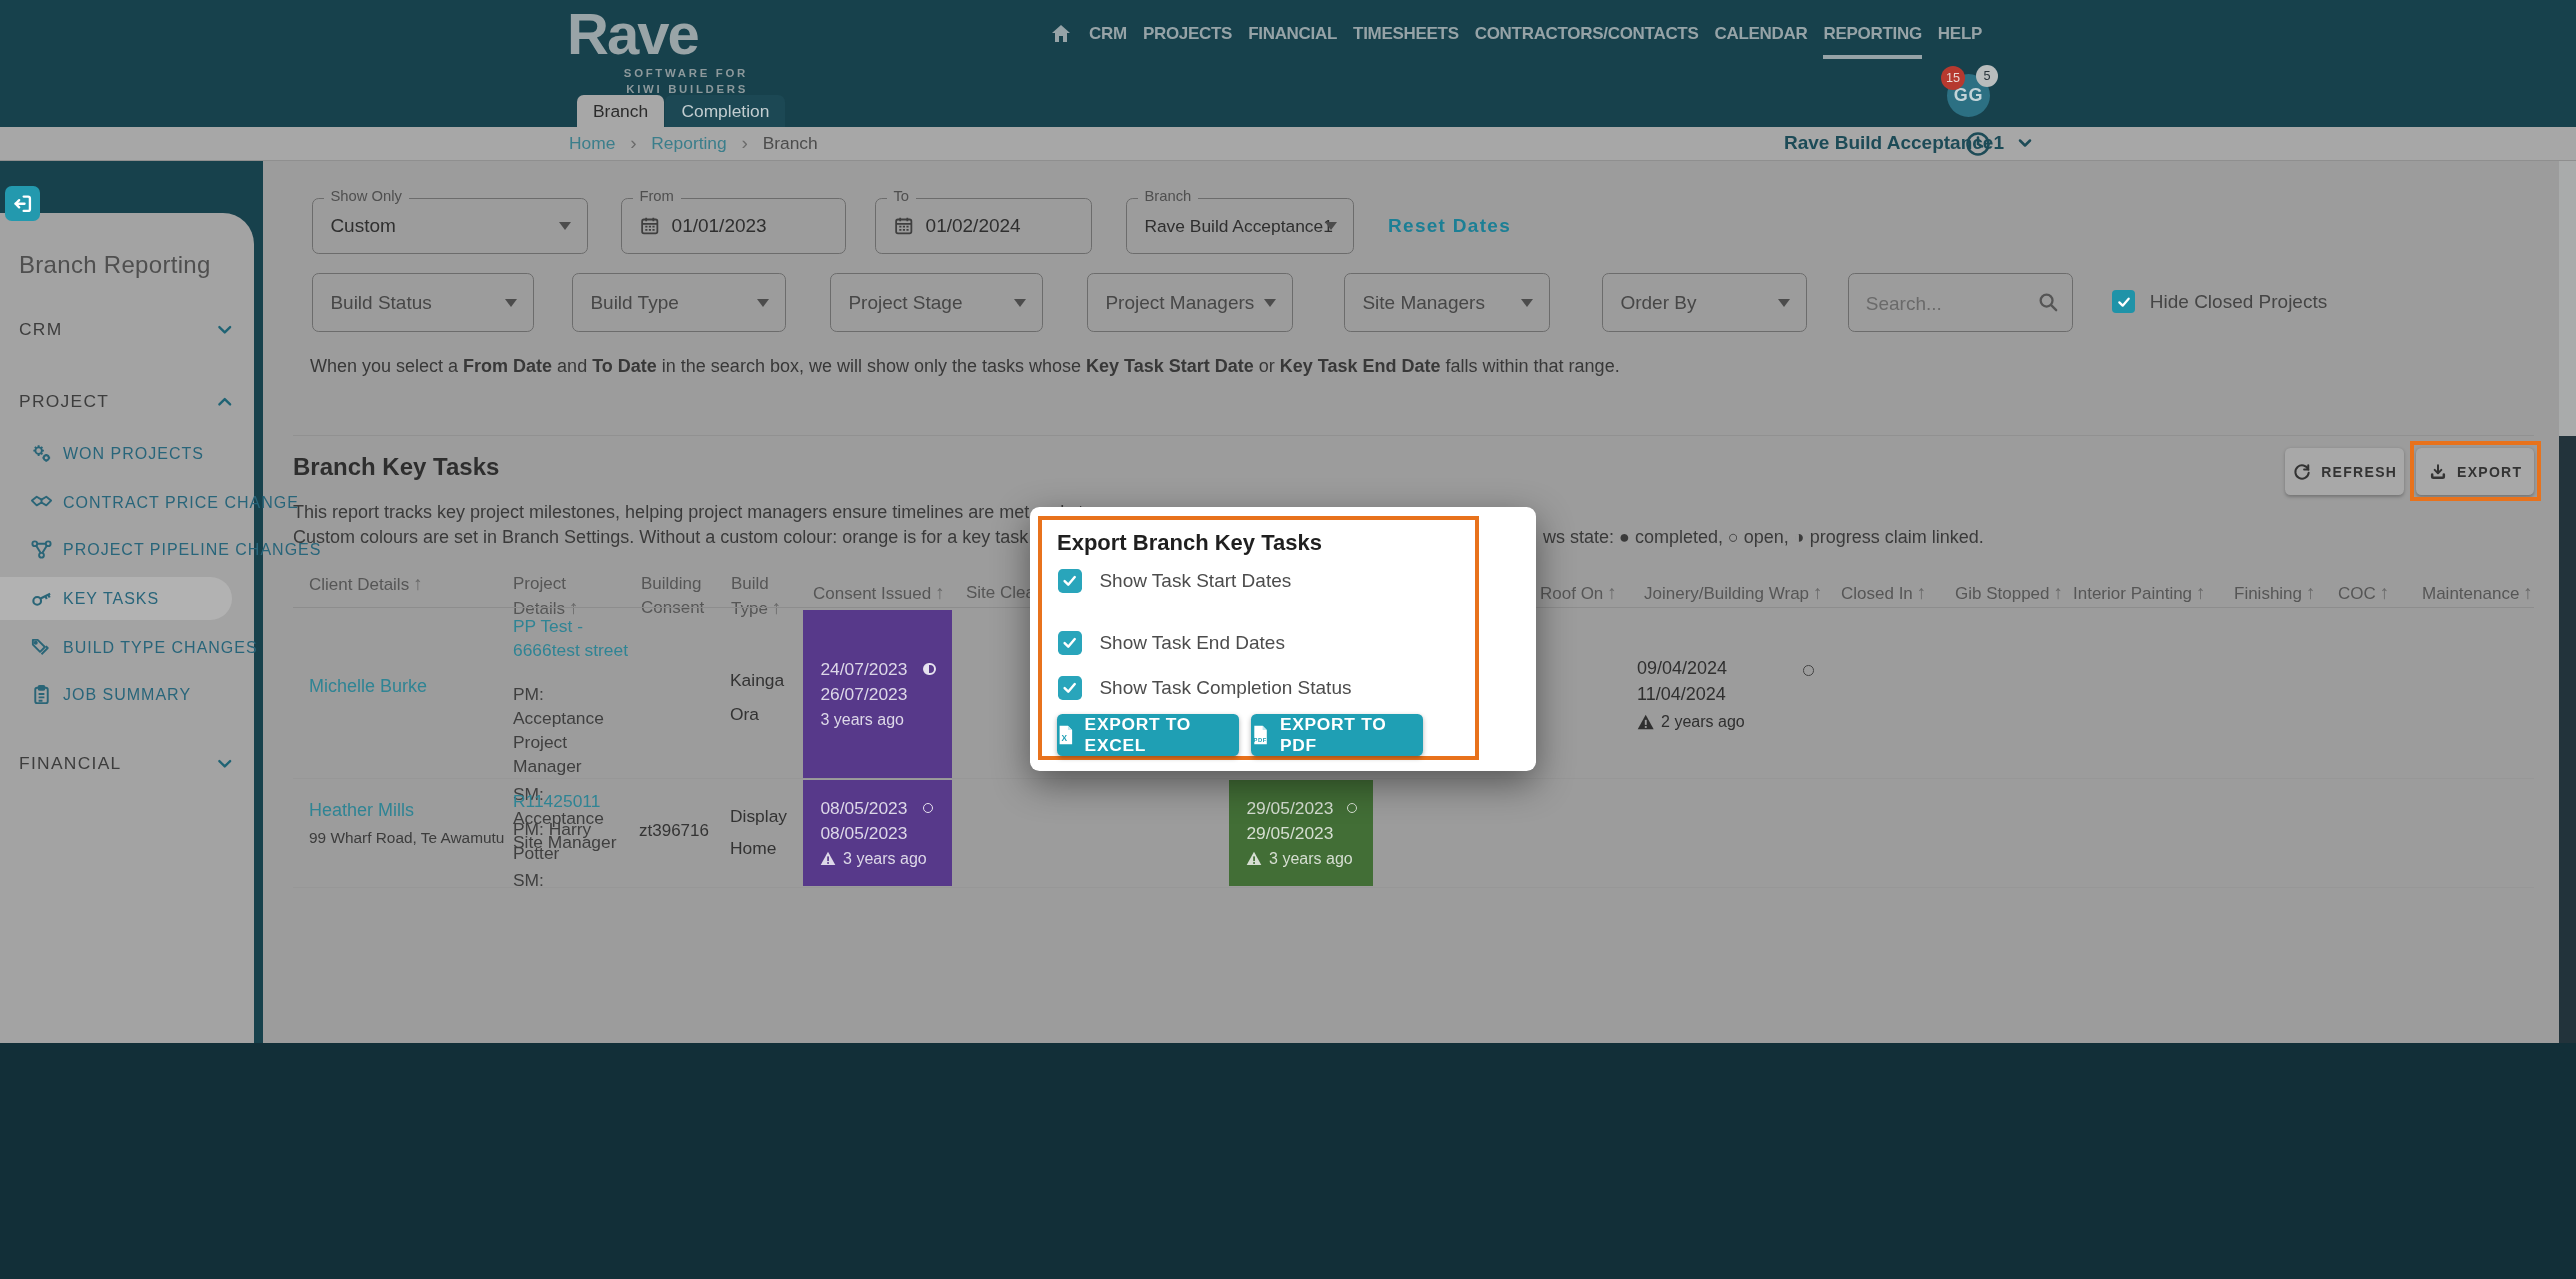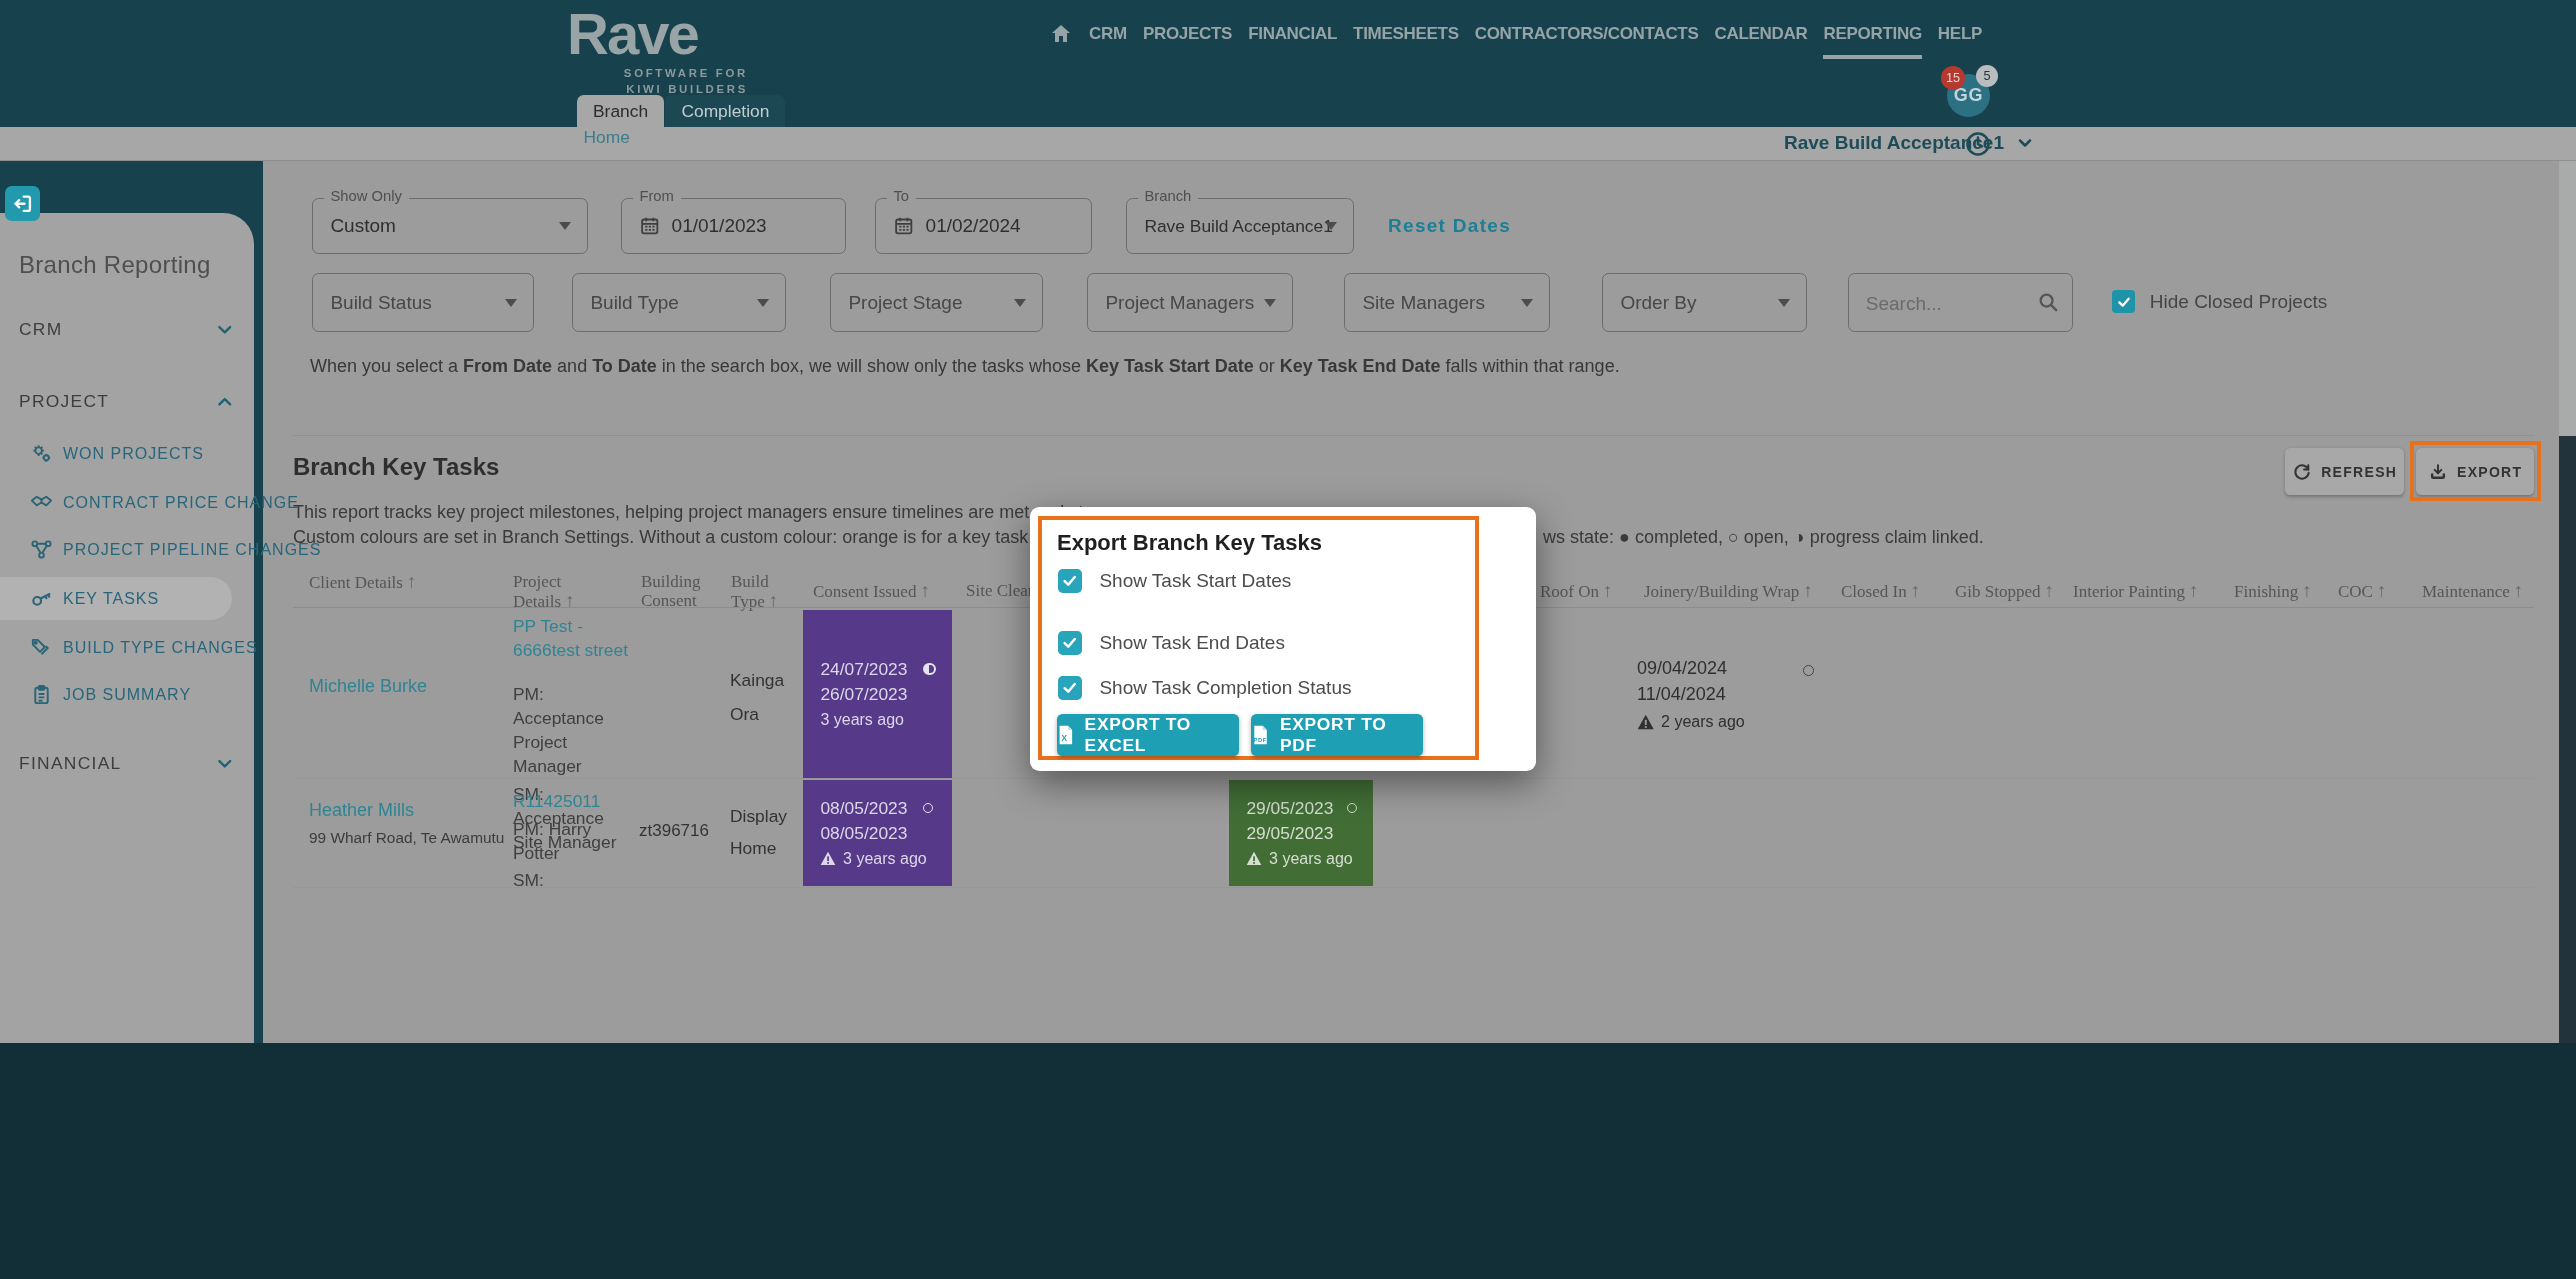--- a/index.html
+++ b/index.html
@@ -27,7 +27,7 @@
 
   
   .crumbbar{position:absolute;left:0;top:127px;width:2576px;height:34px;background:#a7a7a7;border-bottom:1.3px solid #8f8f8f;box-sizing:border-box;}
-  .crumbs{position:absolute;left:569px;top:0;height:32px;display:flex;align-items:center;gap:14.8px;font-size:17.4px;flex-direction:column;}
+  .crumbs{position:absolute;left:569px;top:0;height:32px;display:flex;align-items:center;gap:14.8px;font-size:17.4px;}
   .crumb-link{color:#3b7e8b;cursor:pointer;}
   .crumb-sep{color:#6b6b6b;font-size:19px;}
   .crumb-current{color:#4c4c4c;}

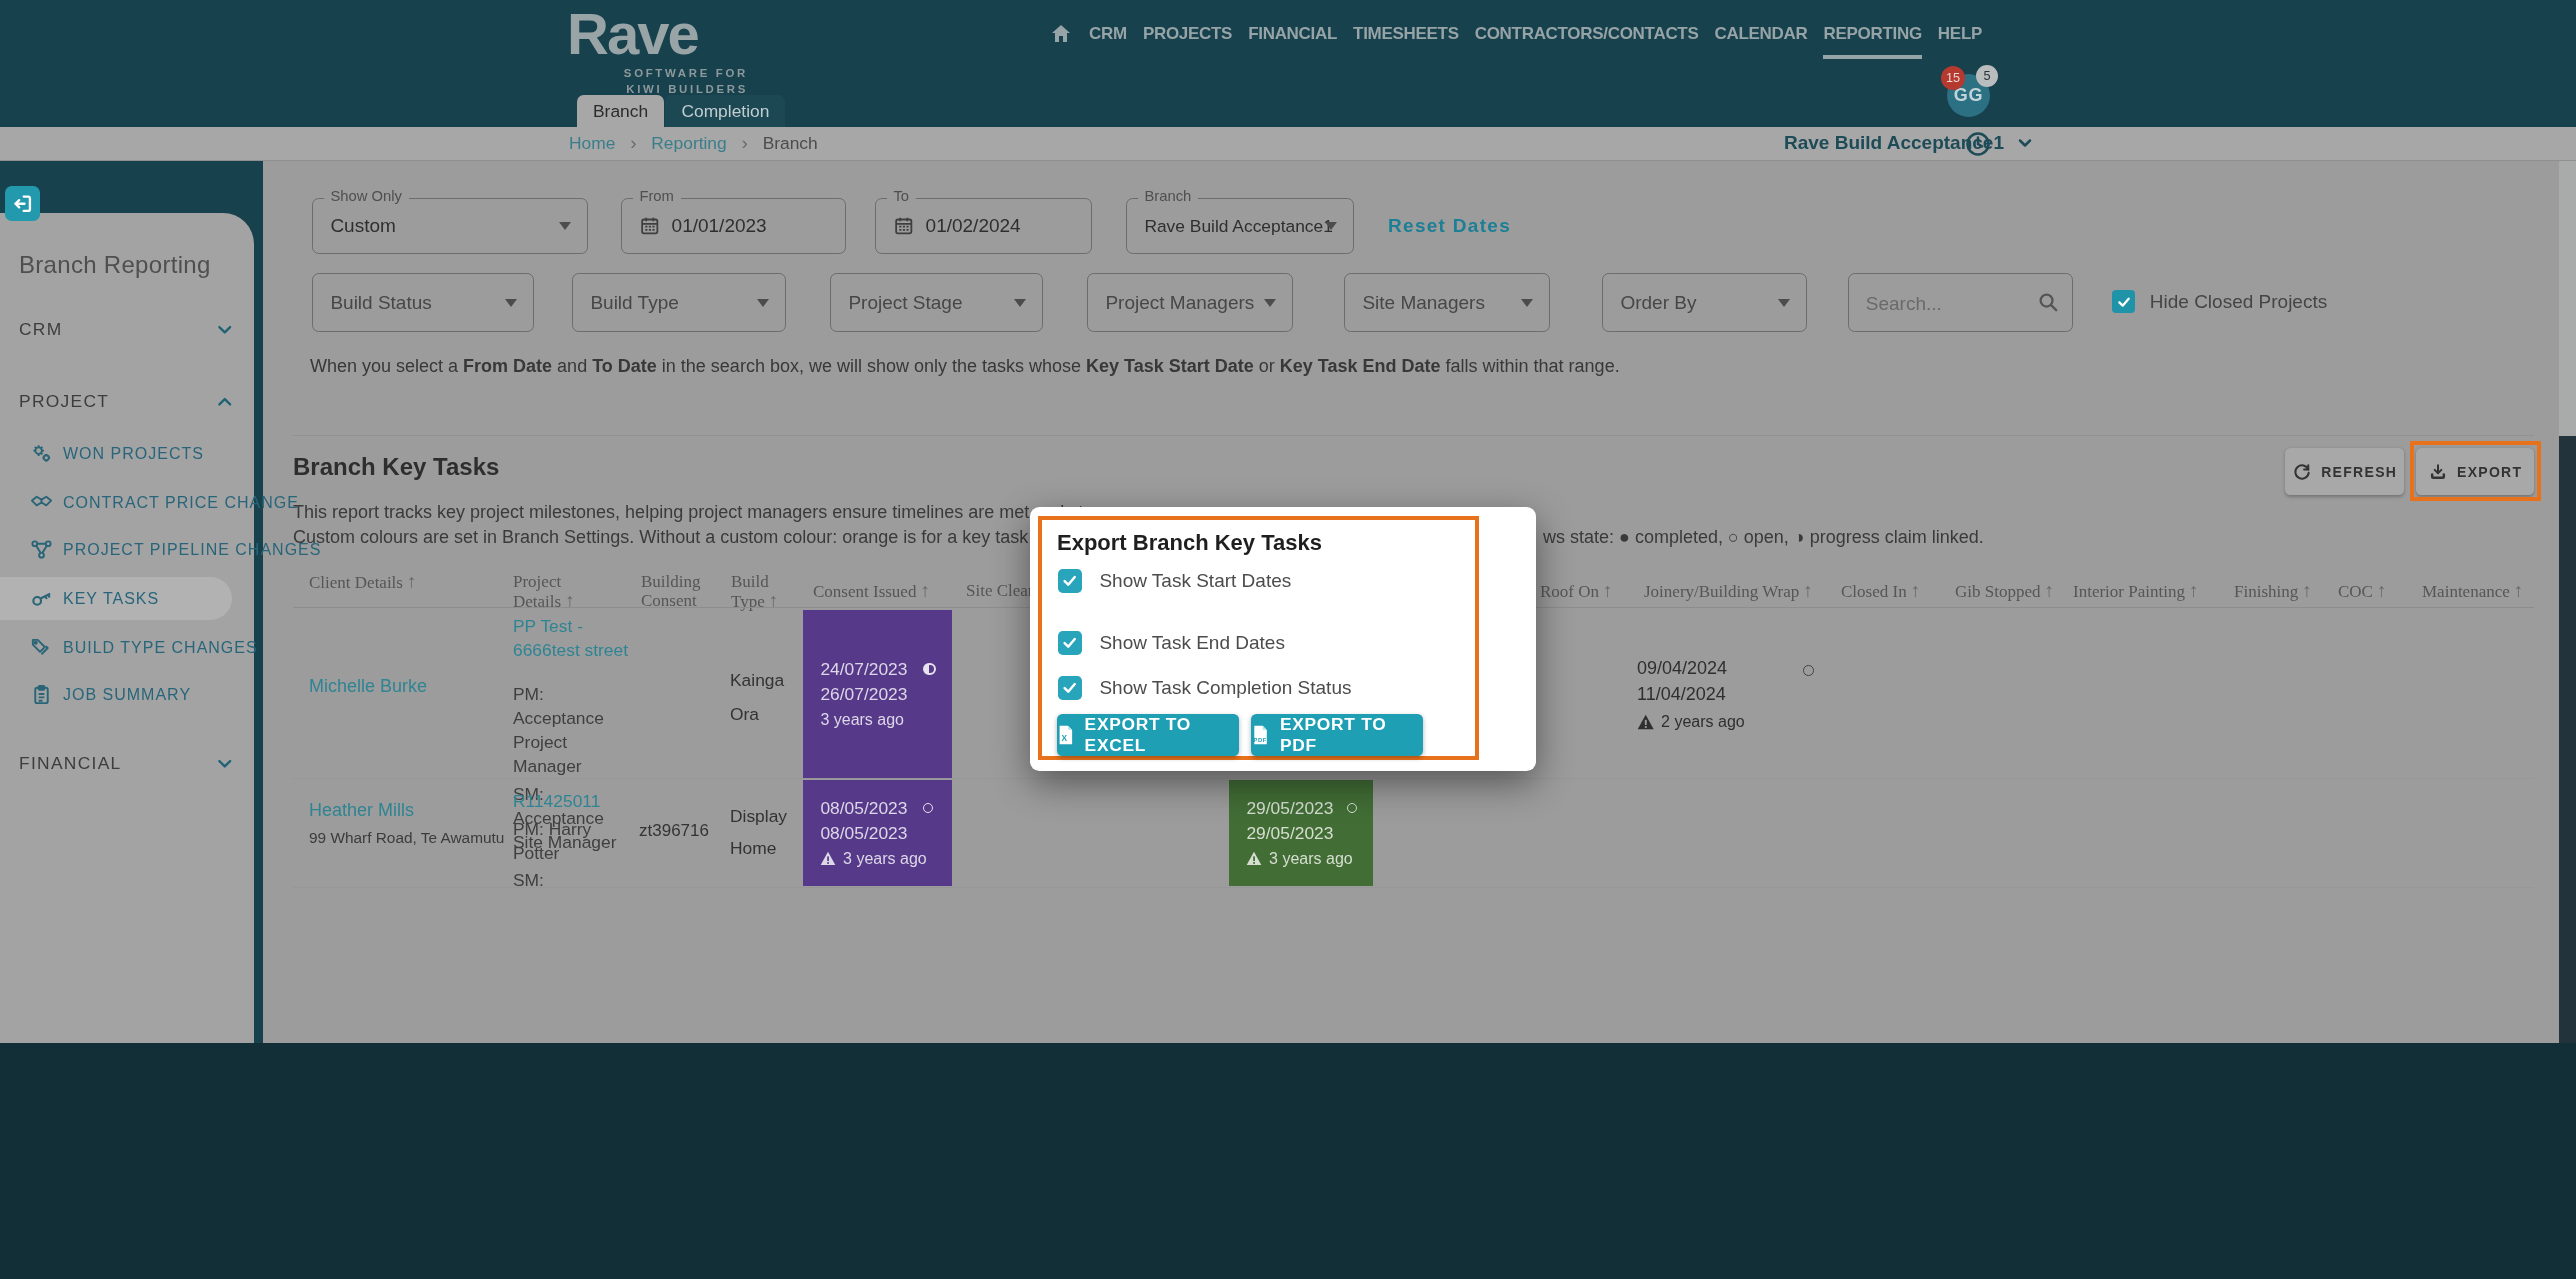--- a/index.html
+++ b/index.html
@@ -72,7 +72,7 @@
   .desc2r{position:absolute;left:1543px;top:527px;font-size:18px;color:#3a3a3a;white-space:nowrap;}
 
   
-  .th{position:absolute;top:572px;font-size:17px;color:#565656;line-height:19px;cursor:pointer;font-family:Liberation Serif, serif;}
+  .th{position:absolute;top:572px;font-size:17px;color:#565656;line-height:24px;cursor:pointer;}
   .sort-arrow{color:#6a6a6a;font-size:19px;padding-left:4px;}
   .tline{position:absolute;left:293px;width:2241px;height:1.3px;background:#8d8d8d;}
   .cell-link{color:#2f8494;cursor:pointer;}

